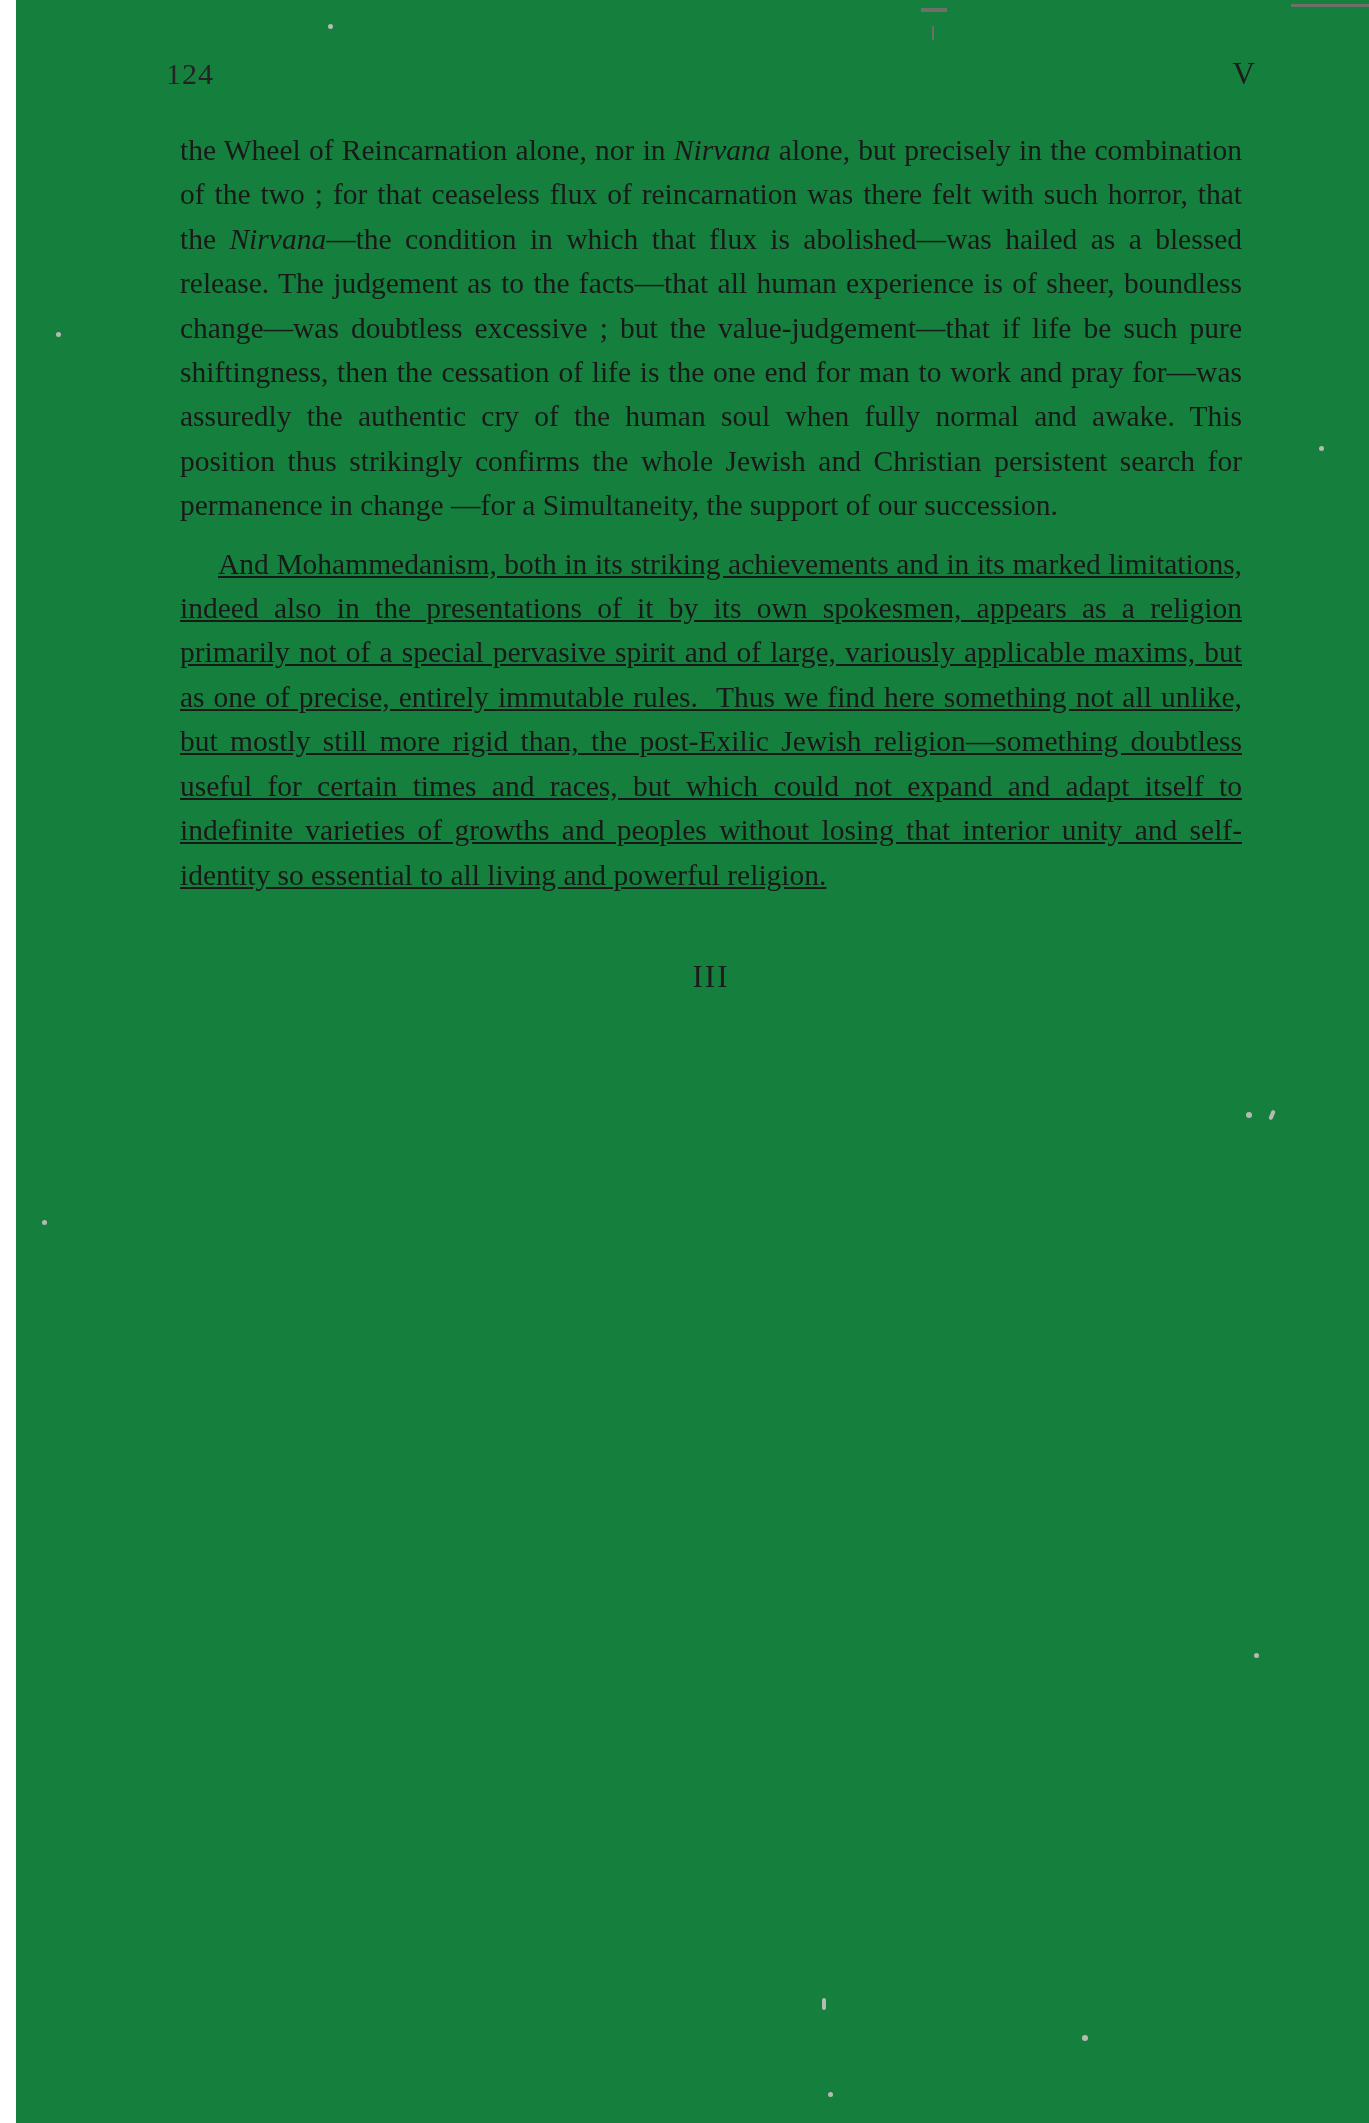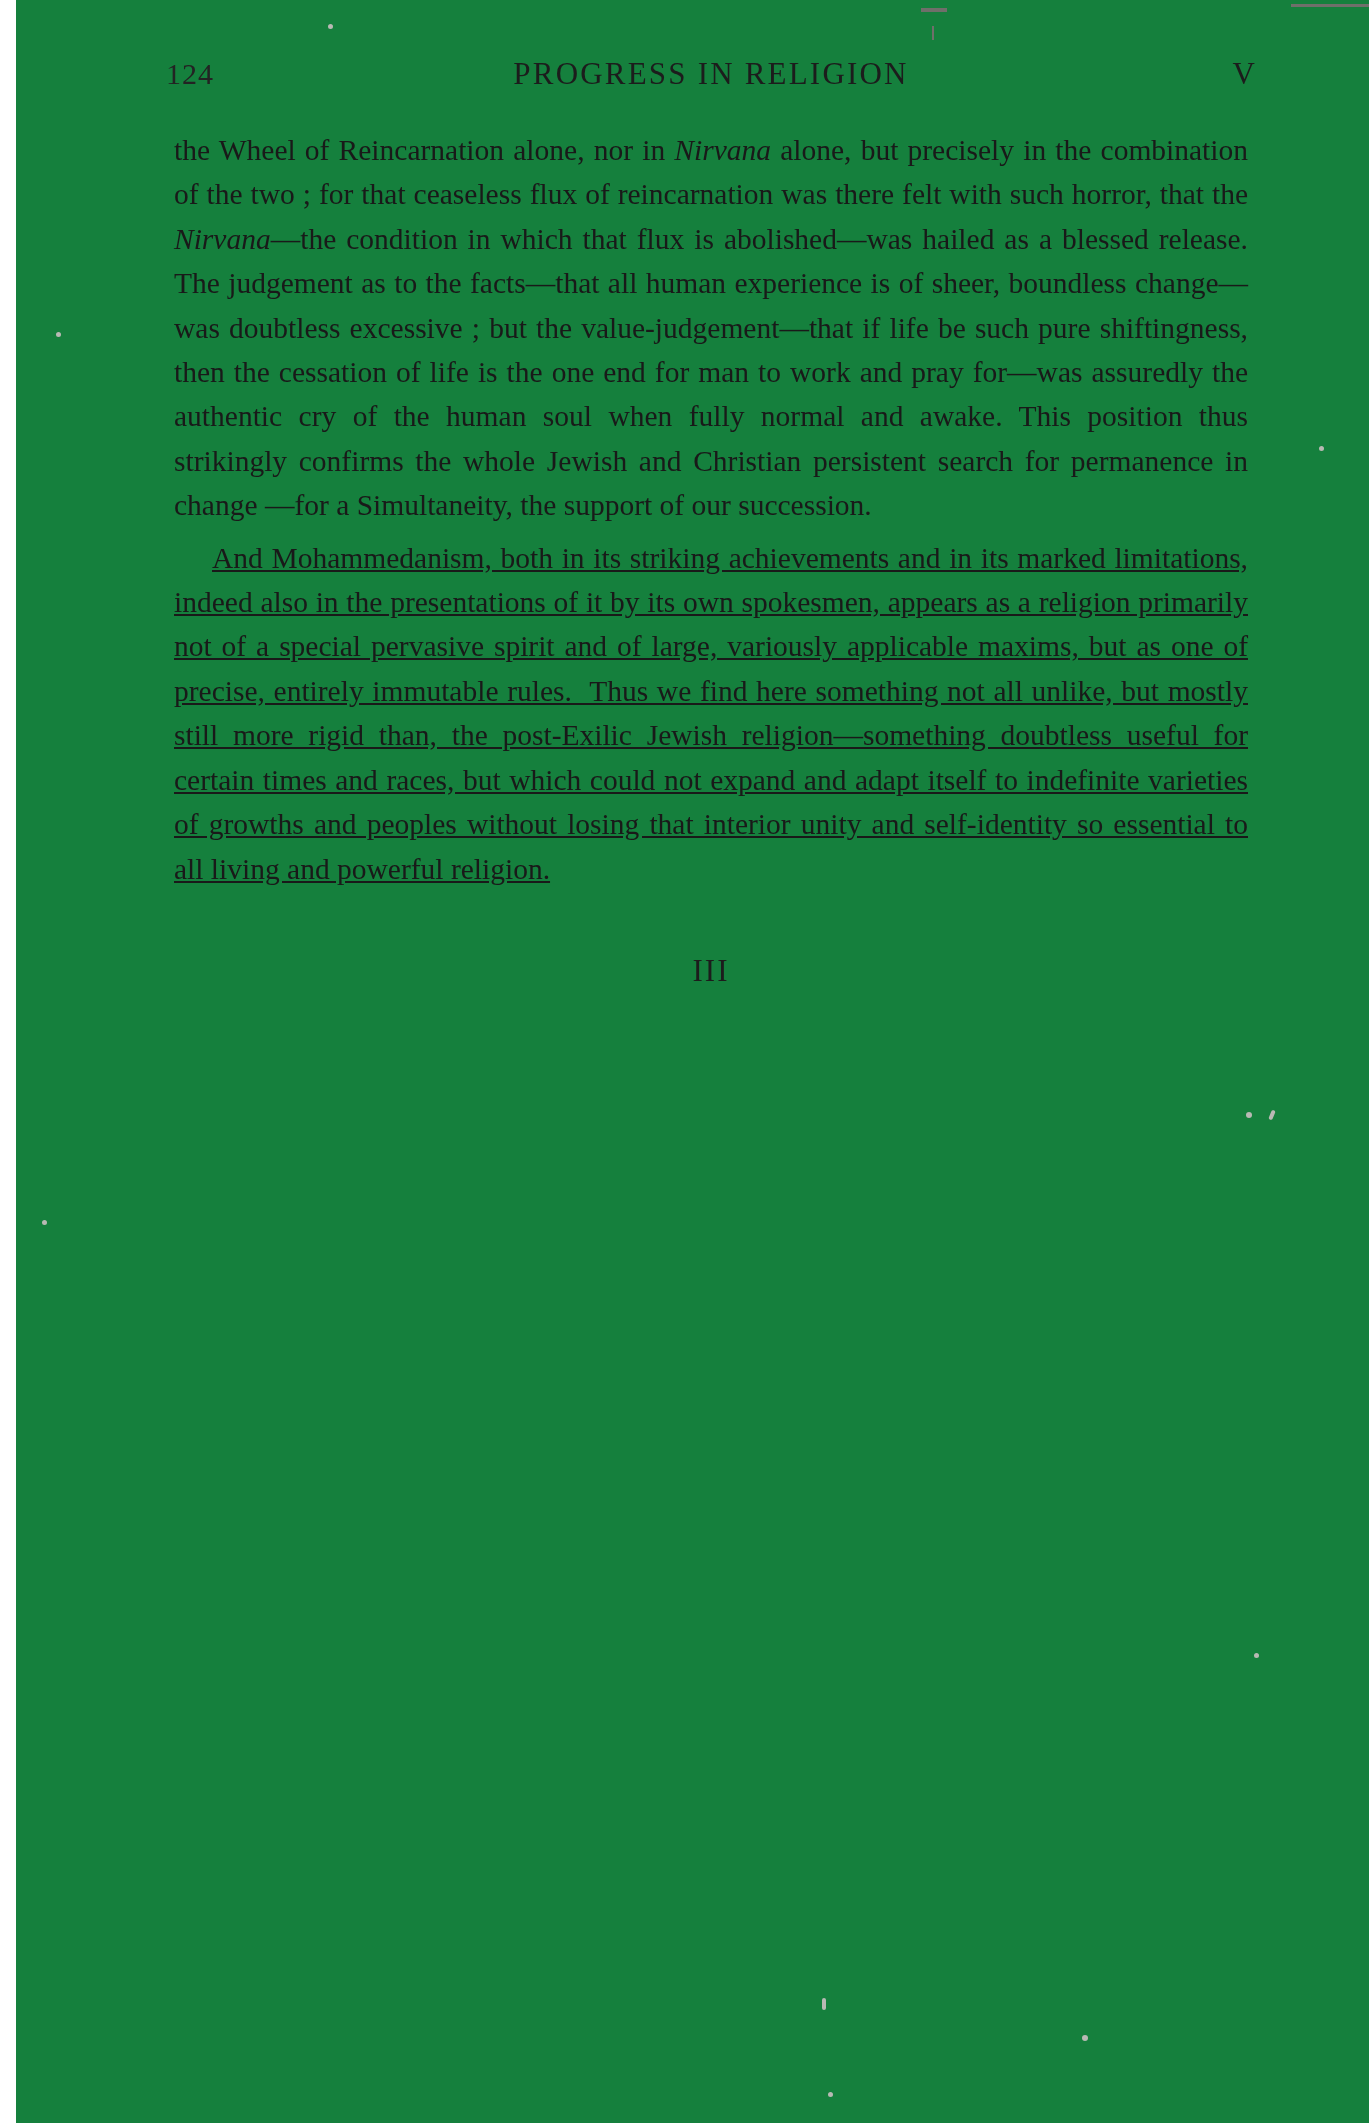--- a/index.html
+++ b/index.html
@@ -127,7 +127,6 @@
 
     <div class="running-head">
       <div class="folio">124</div>
-      <div class="head-title">PROGRESS IN RELIGION</div>
       <div class="chapter-num">V</div>
     </div>
 

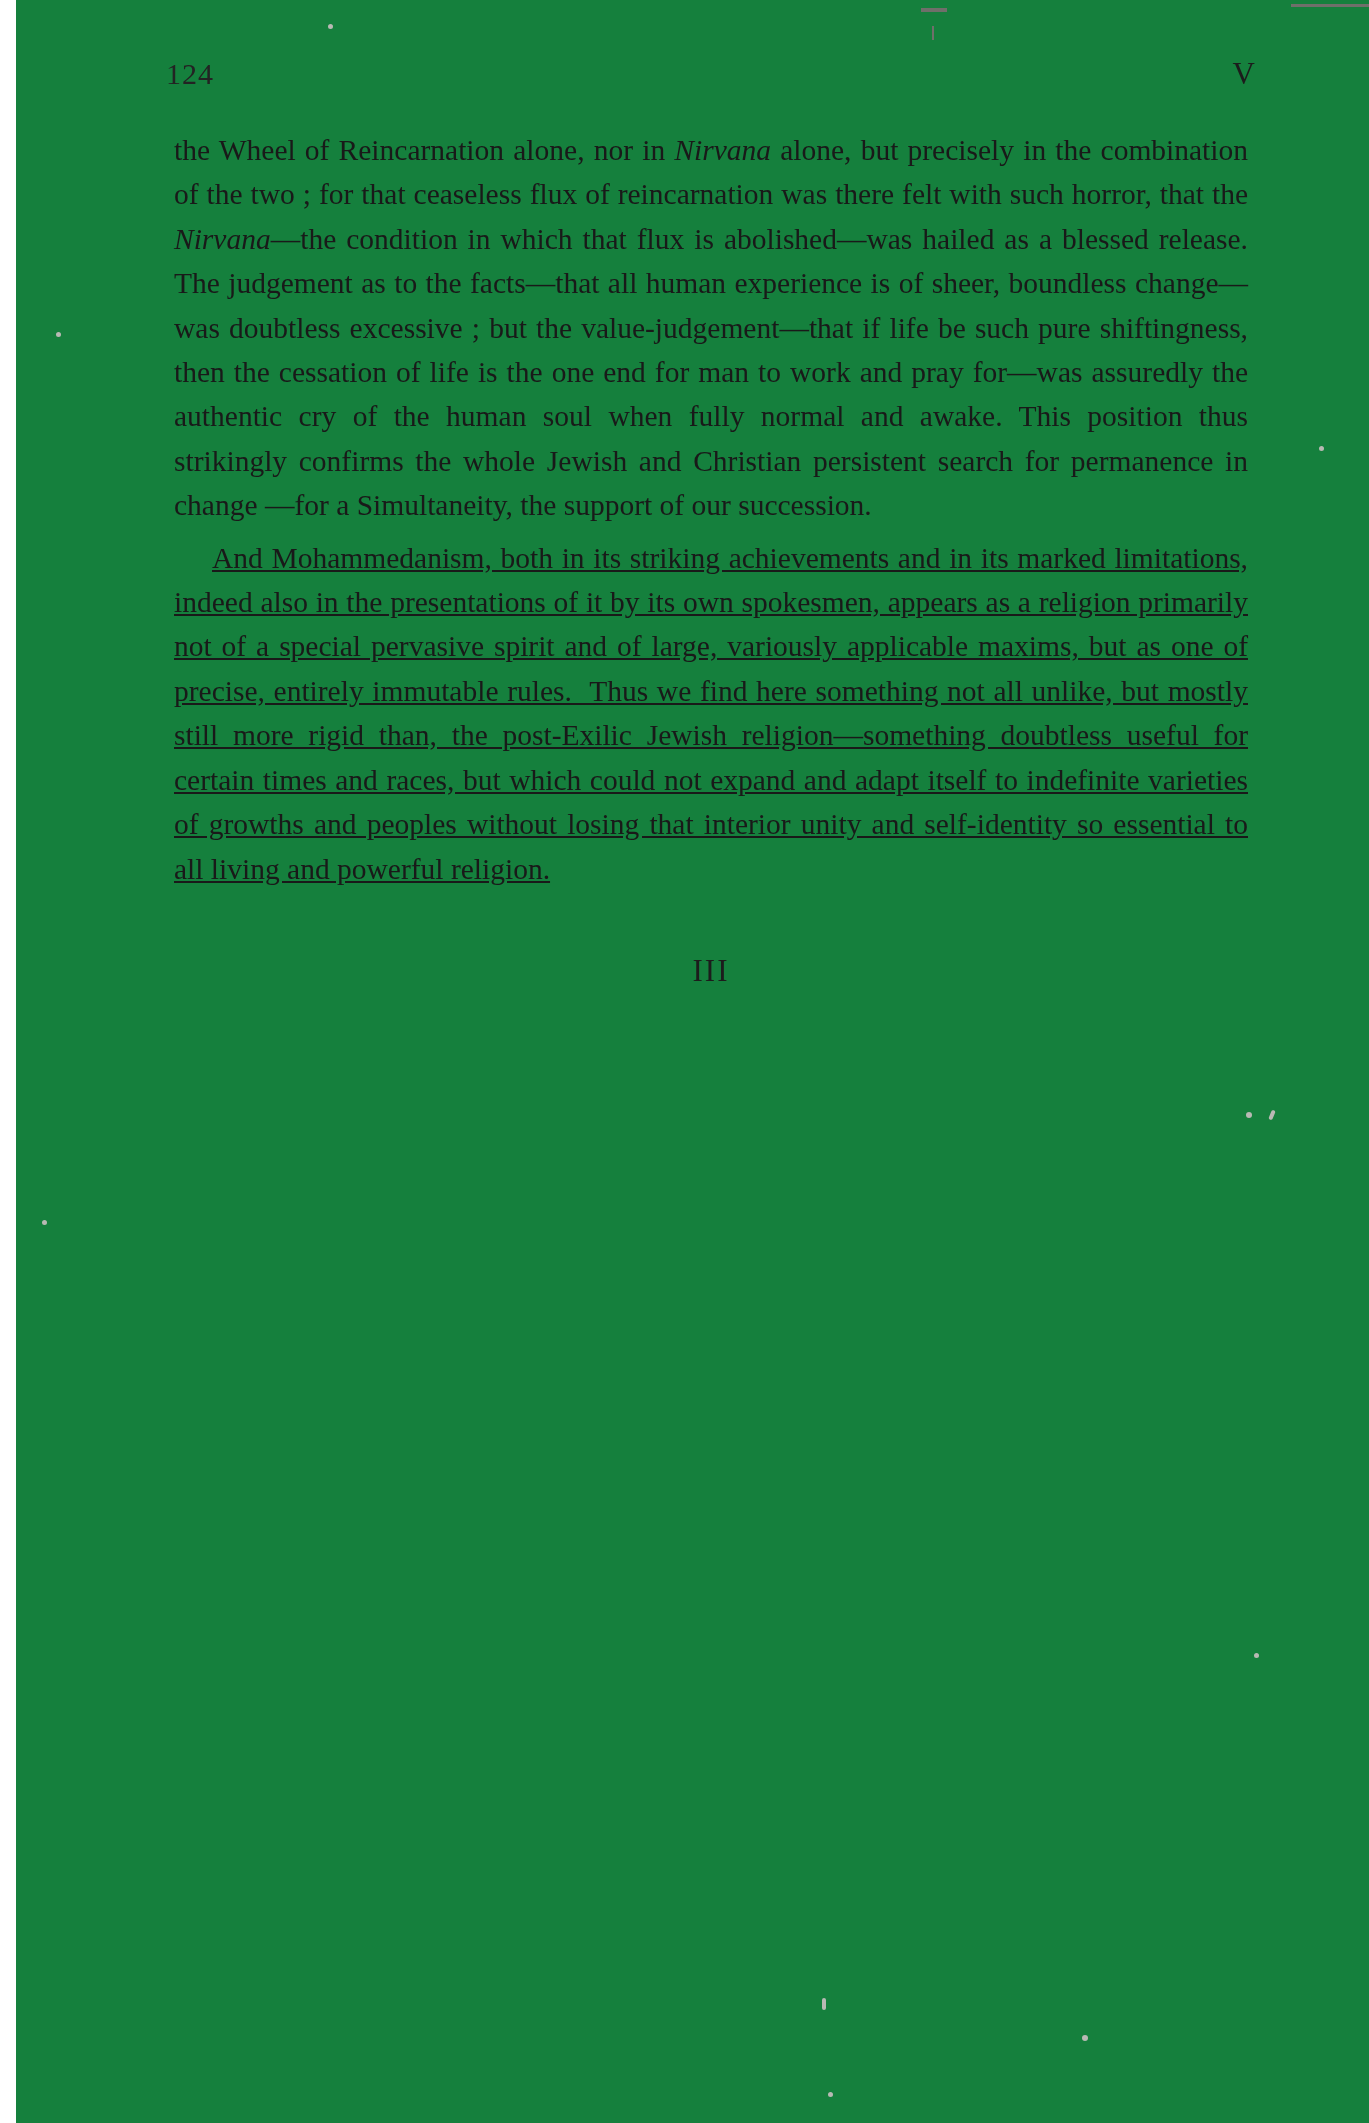--- a/index.html
+++ b/index.html
@@ -71,7 +71,7 @@
   }
 
   p.body {
-    margin: 8px;
+    margin: 14px;
     font-size: 29.5px;
     line-height: 44.4px;
     text-align: justify;

